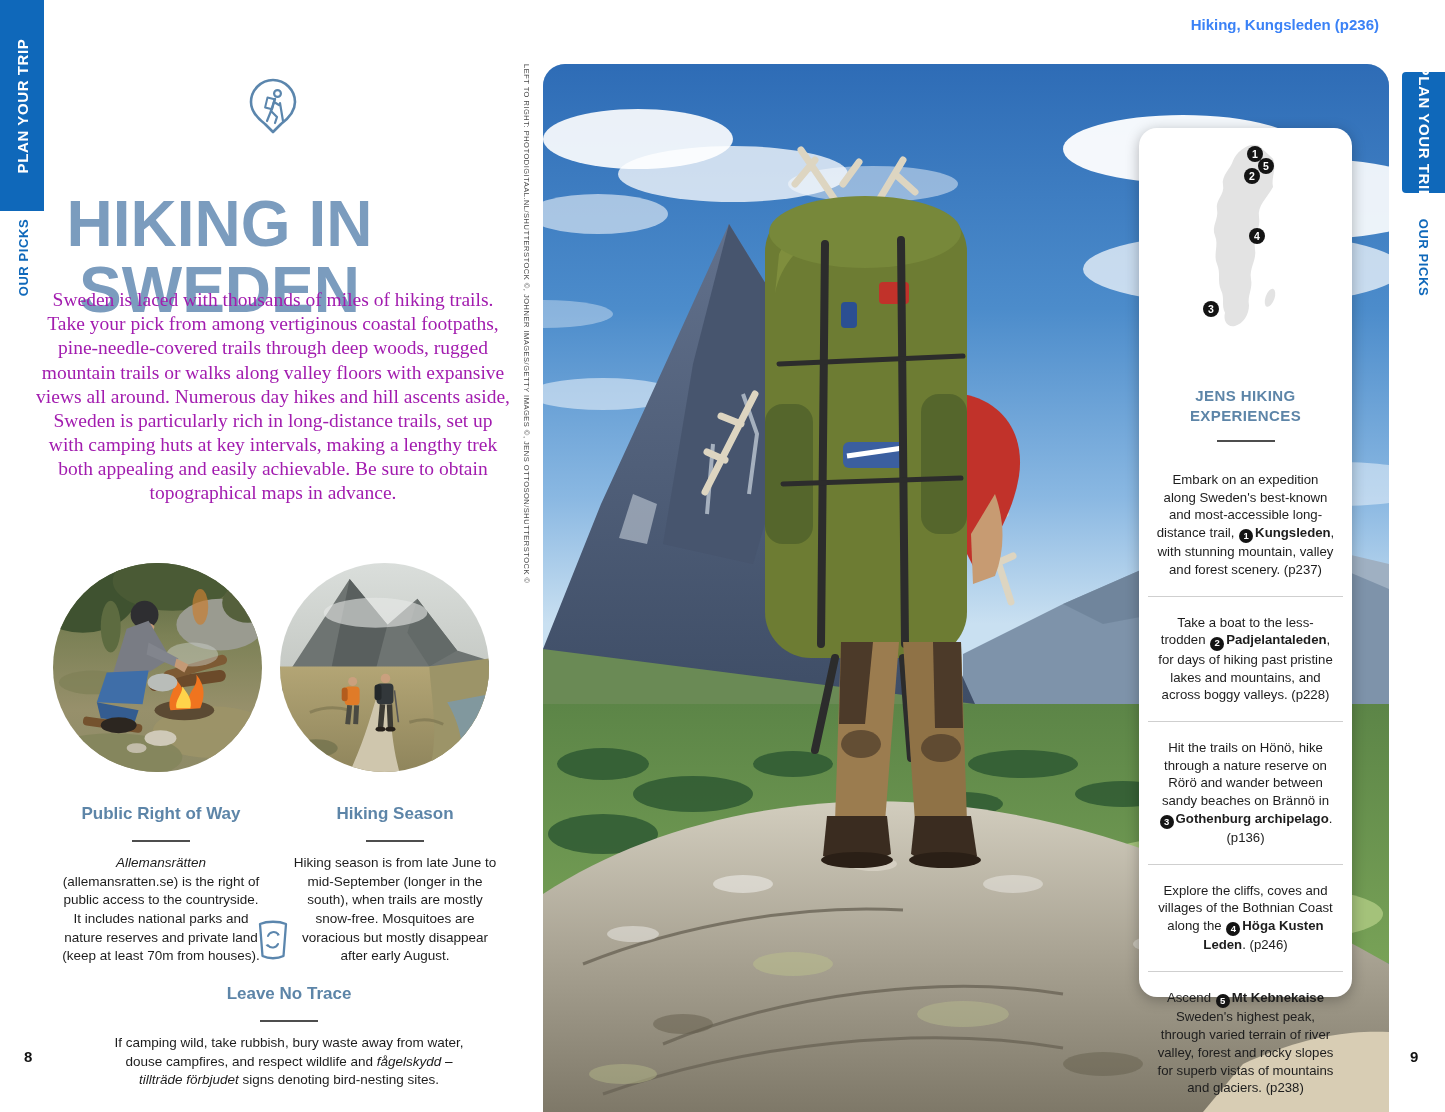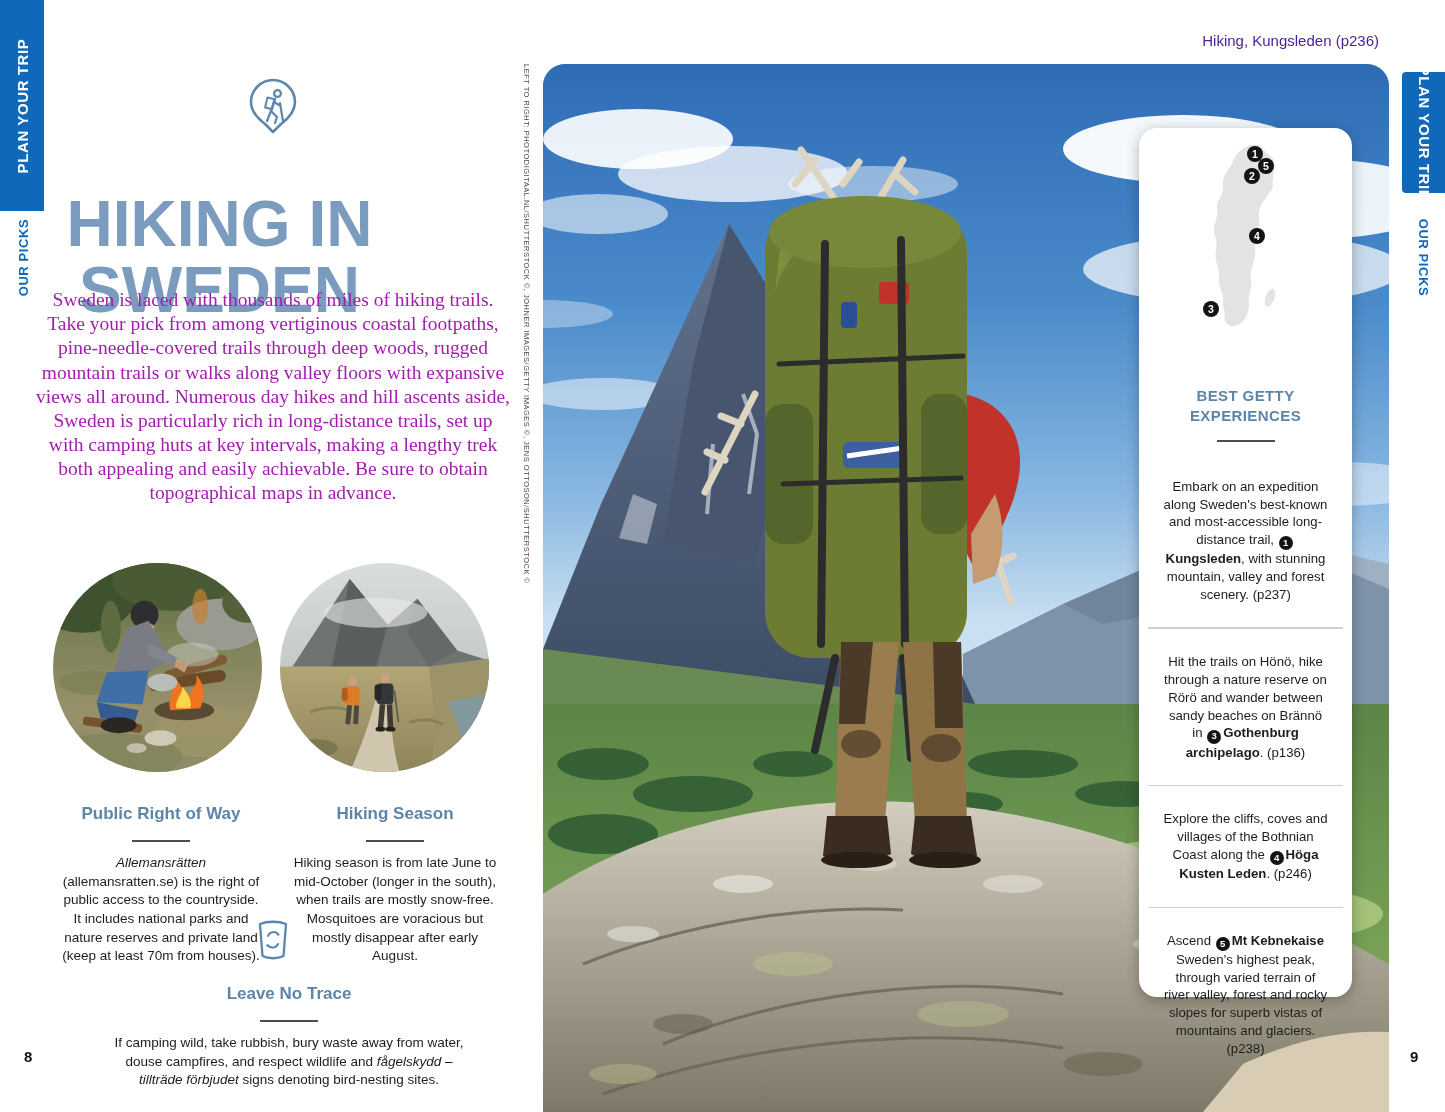--- a/index.html
+++ b/index.html
@@ -36,7 +36,7 @@
   .credit{position:absolute;left:531px;top:64px;transform:rotate(90deg);transform-origin:0 0;font-size:7.5px;letter-spacing:.5px;color:#4a4a4a;white-space:nowrap;}
 
   
-  .caption{position:absolute;right:66px;top:32px;font-size:15px;font-weight:400;color:#4c1d95;}
+  .caption{position:absolute;right:66px;top:16px;font-size:15px;font-weight:700;color:#3b82f6;}
   .photo{position:absolute;left:543px;top:64px;width:846px;height:1048px;border-radius:22px 22px 0 0;overflow:hidden;background:#9db8d2;}
   .photo > svg{position:absolute;left:0;top:0;width:846px;height:1048px;}
   .card{position:absolute;left:596px;top:64px;width:213px;height:869px;background:#fff;border-radius:18px;box-shadow:0 3px 14px rgba(0,0,0,.28);}

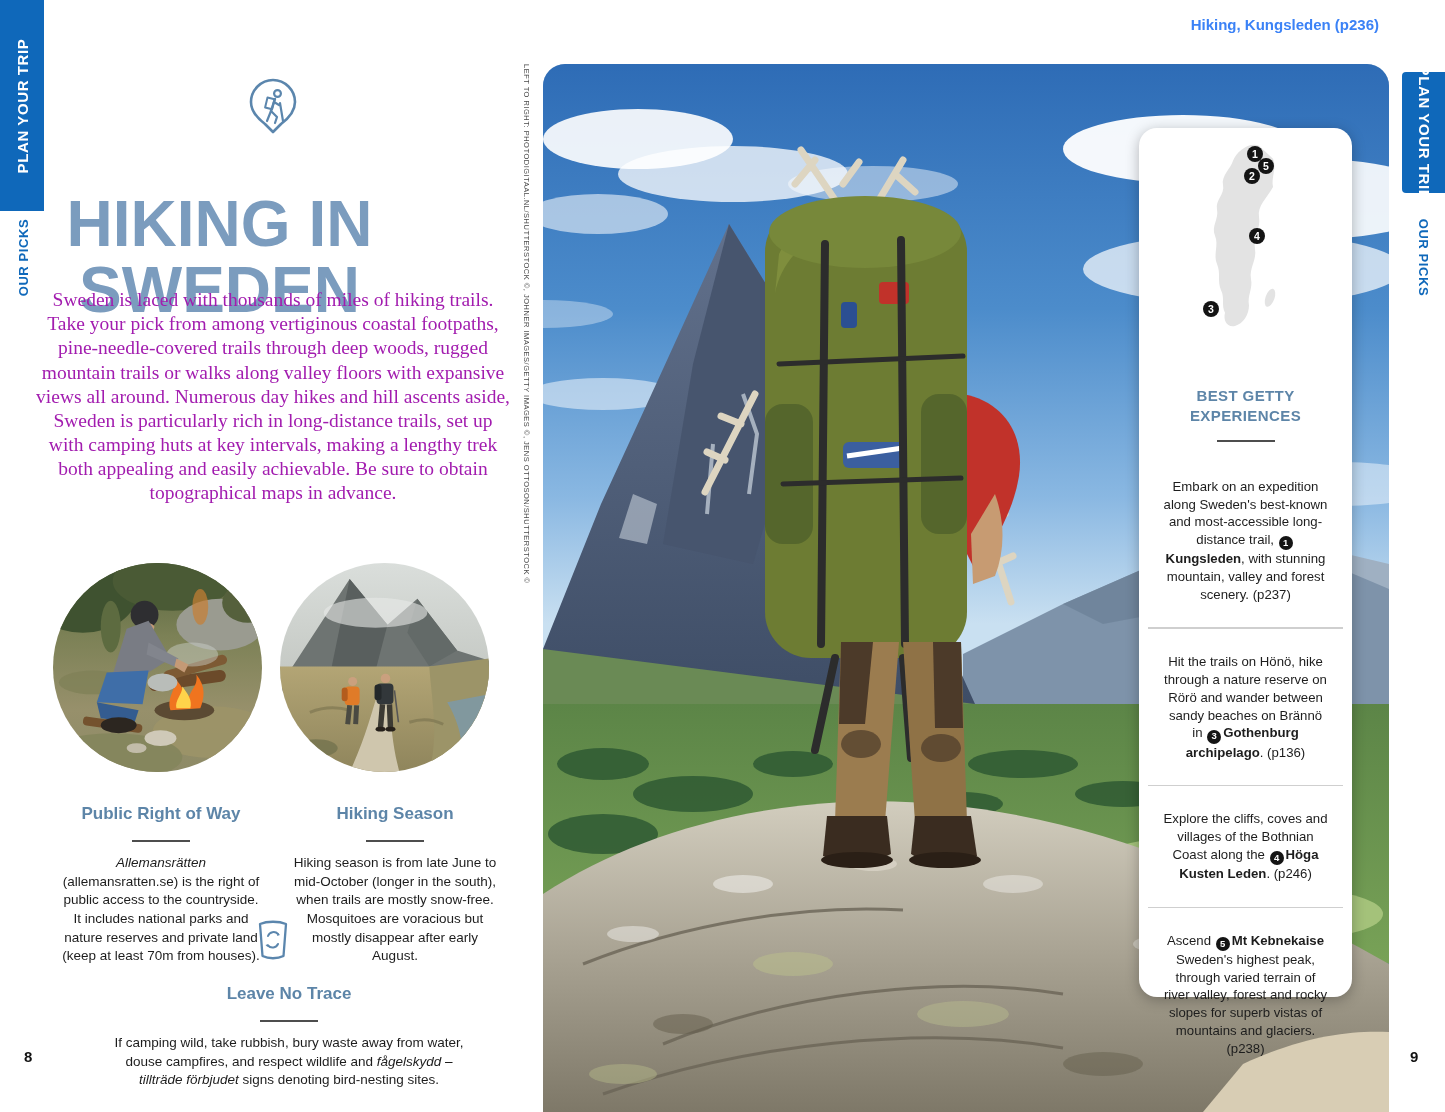--- a/index.html
+++ b/index.html
@@ -336,7 +336,7 @@
             <div class="map-marker" style="left: 64px; top: 173px;">3</div>
           </div>
       </div>
-      <h4 class="card-h">BEST GETTY EXPERIENCES</h4>
+      <h4 class="card-h">JENS HIKING EXPERIENCES</h4>
       <div class="rule"></div>
       <div class="entries" id="entries">
           <p class="entry"><span>Embark on an expedition along Sweden's best-known and most-accessible long-distance trail, </span><span class="chip">1</span><b>Kungsleden</b><span>, with stunning mountain, valley and forest scenery. (p237)</span></p>

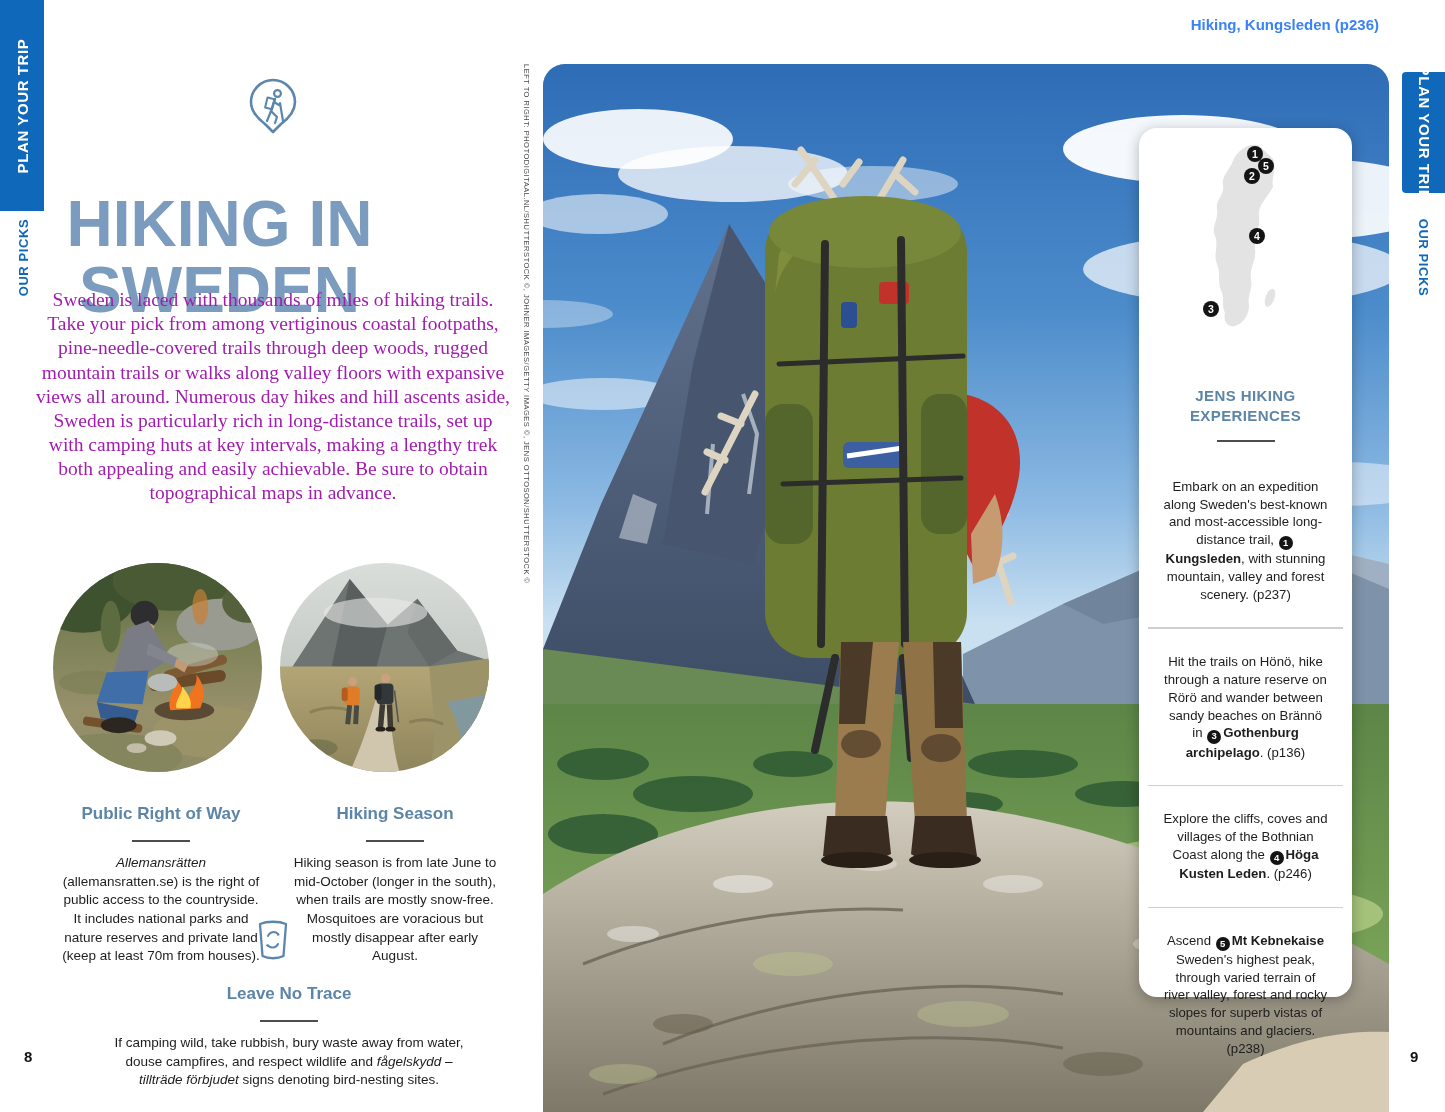--- a/index.html
+++ b/index.html
@@ -46,7 +46,7 @@
   .card-h{position:absolute;left:10px;top:258px;width:193px;text-align:center;font-size:15px;font-weight:700;color:#5d85a8;letter-spacing:.4px;line-height:1.3;margin:0;}
   .card .rule{position:absolute;left:50%;top:312px;margin:0 0 0 -29px;}
   .entries{position:absolute;left:9px;top:326px;width:195px;}
-  .entry{font-size:13.2px;line-height:1.34;text-align:center;margin:15px;padding:9px 0;color:#1d1d1d;}
+  .entry{font-size:13.2px;line-height:1.34;text-align:center;margin:8px;padding:9px 0;color:#1d1d1d;}
   .entry b{font-weight:700;}
   .entries hr{border:none;border-top:1px solid #cfcfcf;margin:0;}
   .chip{display:inline-flex;width:14px;height:14px;border-radius:50%;background:#141414;color:#fff;font-size:9.5px;font-weight:700;align-items:center;justify-content:center;vertical-align:-2px;margin:0 2px 0 1px;}

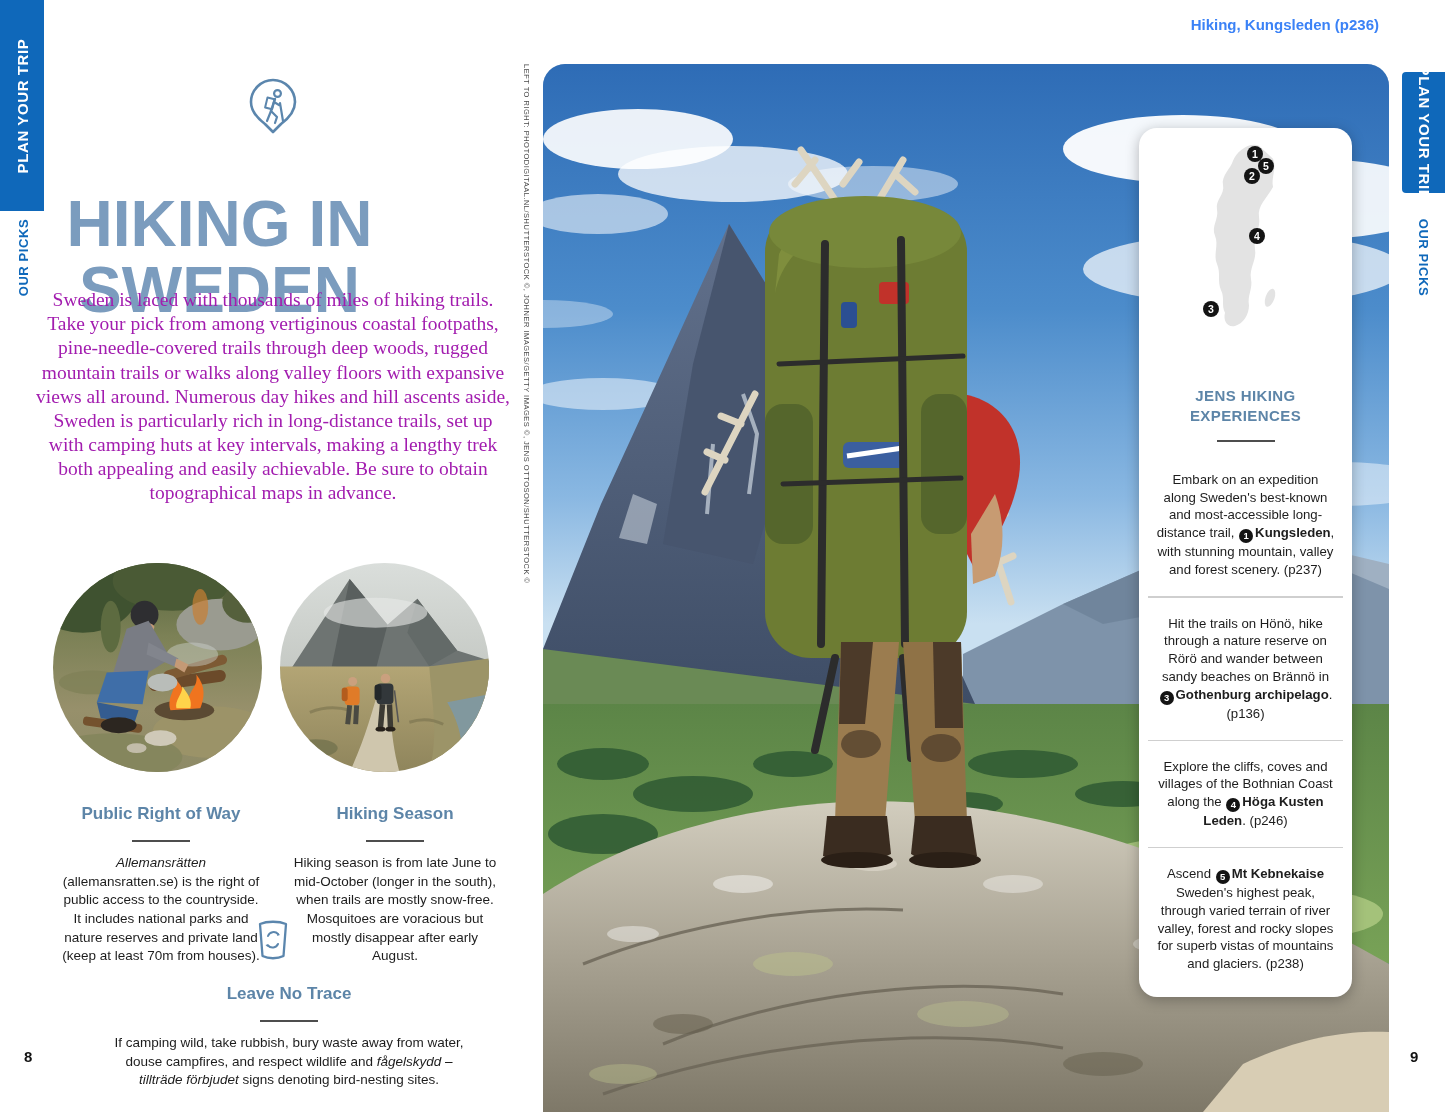--- a/index.html
+++ b/index.html
@@ -341,6 +341,7 @@
       <div class="entries" id="entries">
           <p class="entry"><span>Embark on an expedition along Sweden's best-known and most-accessible long-distance trail, </span><span class="chip">1</span><b>Kungsleden</b><span>, with stunning mountain, valley and forest scenery. (p237)</span></p>
           <hr>
+          <p class="entry"><span>Take a boat to the less-trodden </span><span class="chip">2</span><b>Padjelantaleden</b><span>, for days of hiking past pristine lakes and mountains, and across boggy valleys. (p228)</span></p>
           <hr>
           <p class="entry"><span>Hit the trails on Hönö, hike through a nature reserve on Rörö and wander between sandy beaches on Brännö in </span><span class="chip">3</span><b>Gothenburg archipelago</b><span>. (p136)</span></p>
           <hr>

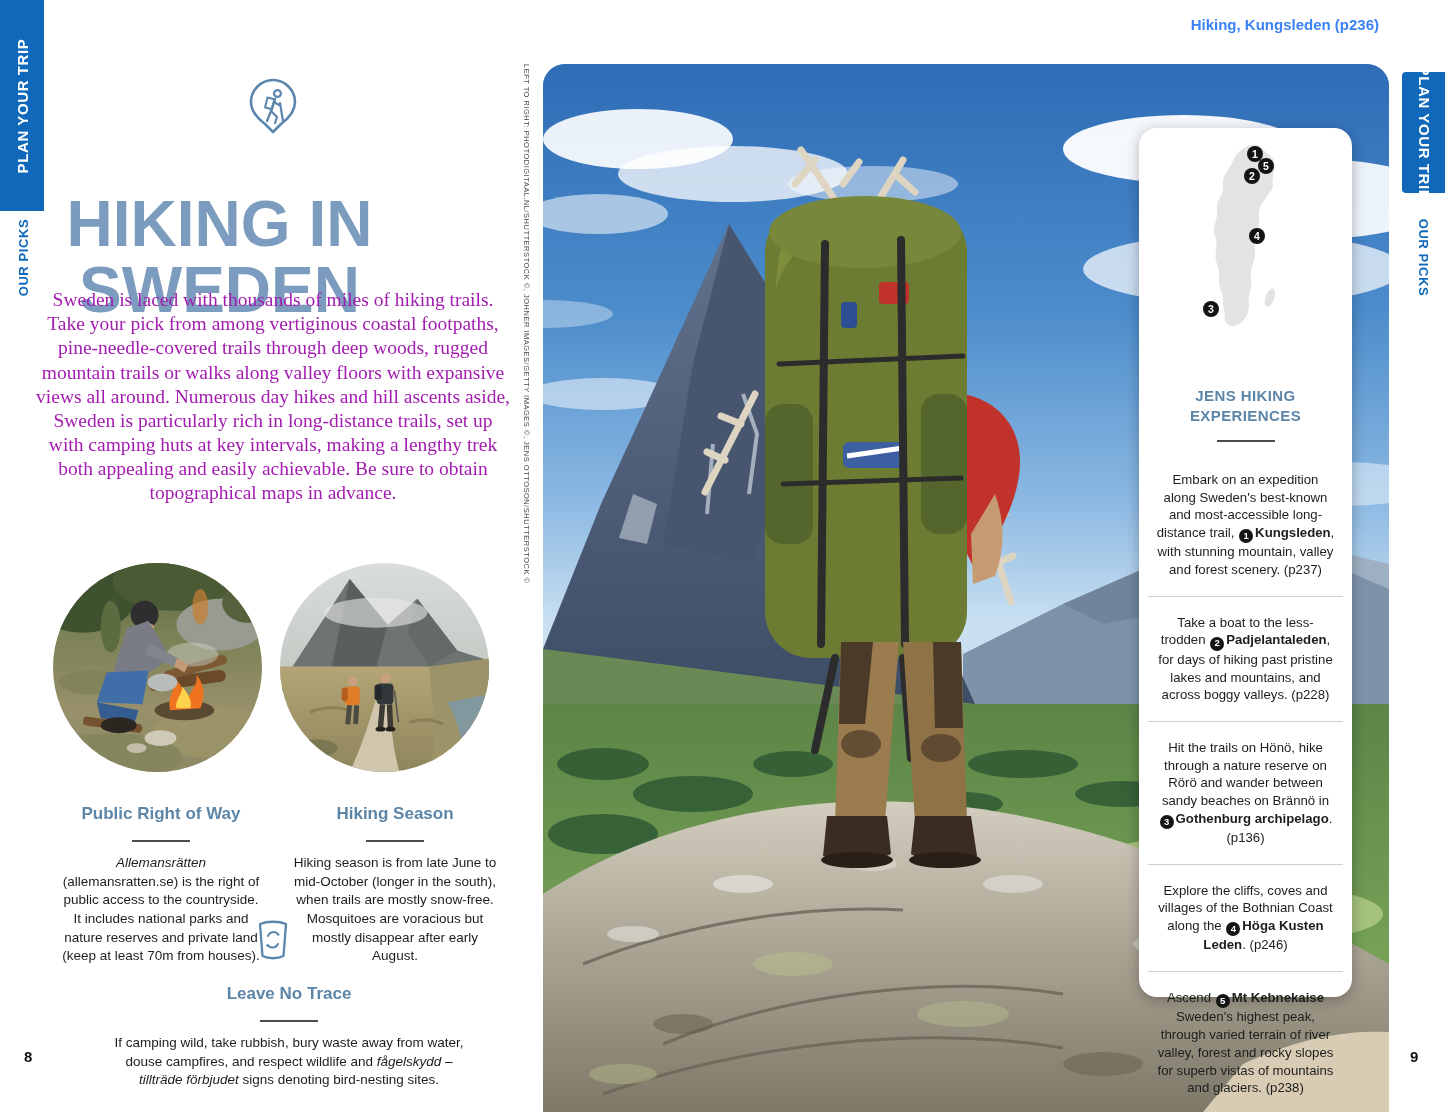--- a/index.html
+++ b/index.html
@@ -170,7 +170,7 @@
   <section class="sec right">
     <h3 class="sec-h">Hiking Season</h3>
     <div class="rule"></div>
-    <p class="sec-p"><span>Hiking season is from late June to mid-October (longer in the south), when trails are mostly snow-free. Mosquitoes are voracious but mostly disappear after early August.</span></p>
+    <p class="sec-p"><span>Hiking season is from late June to mid-September (longer in the south), when trails are mostly snow-free. Mosquitoes are voracious but mostly disappear after early August.</span></p>
   </section>
 
   <div class="trash-icon">

